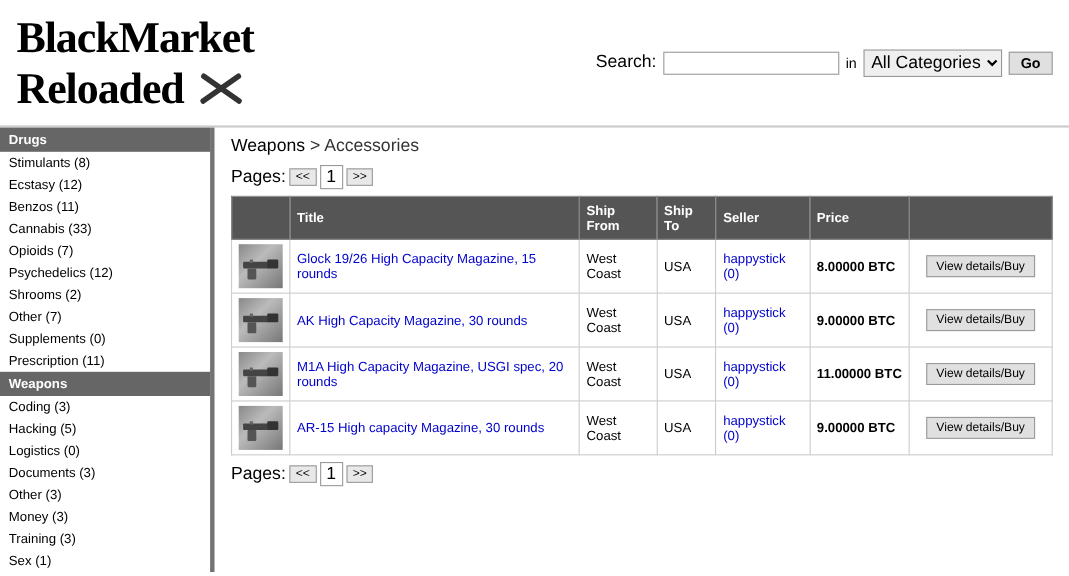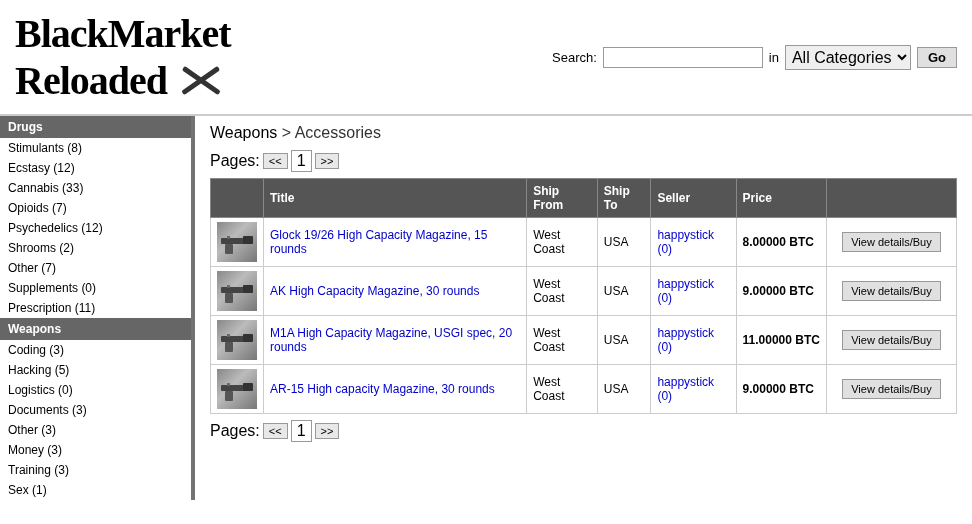--- a/index.html
+++ b/index.html
@@ -13,7 +13,7 @@
     .logo-line2-text { font-family: 'Times New Roman', serif; font-weight: bold; font-size: 40px; color: #000; letter-spacing: -1px; }
 
     #search-area { margin-left: auto; display: flex; align-items: center; gap: 6px; }
-    #search-area label { font-size: 13px; margin-left: 28px; }
+    #search-area label { font-size: 16px; margin-left: 28px; }
     #search-input { border: 1px solid #999; padding: 2px 4px; width: 160px; font-size: 13px; }
     #search-in { font-size: 13px; }
     #category-select { font-size: 16px; padding: 2px; border: 1px solid #999; }

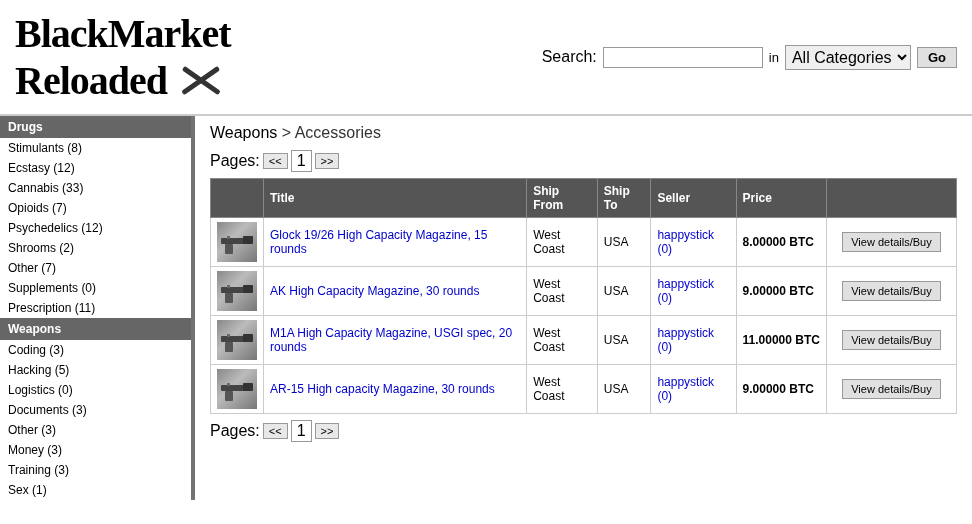--- a/index.html
+++ b/index.html
@@ -132,6 +132,7 @@
     <div class="sidebar-category-header">Drugs</div>
     <a class="sidebar-item">Stimulants (8)</a>
     <a class="sidebar-item">Ecstasy (12)</a>
+    <a class="sidebar-item">Benzos (11)</a>
     <a class="sidebar-item">Cannabis (33)</a>
     <a class="sidebar-item">Opioids (7)</a>
     <a class="sidebar-item">Psychedelics (12)</a>

